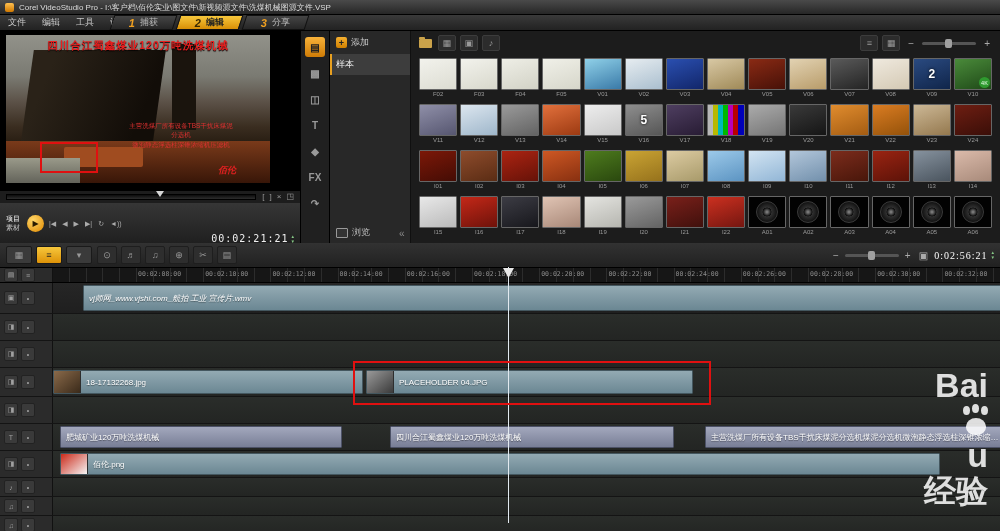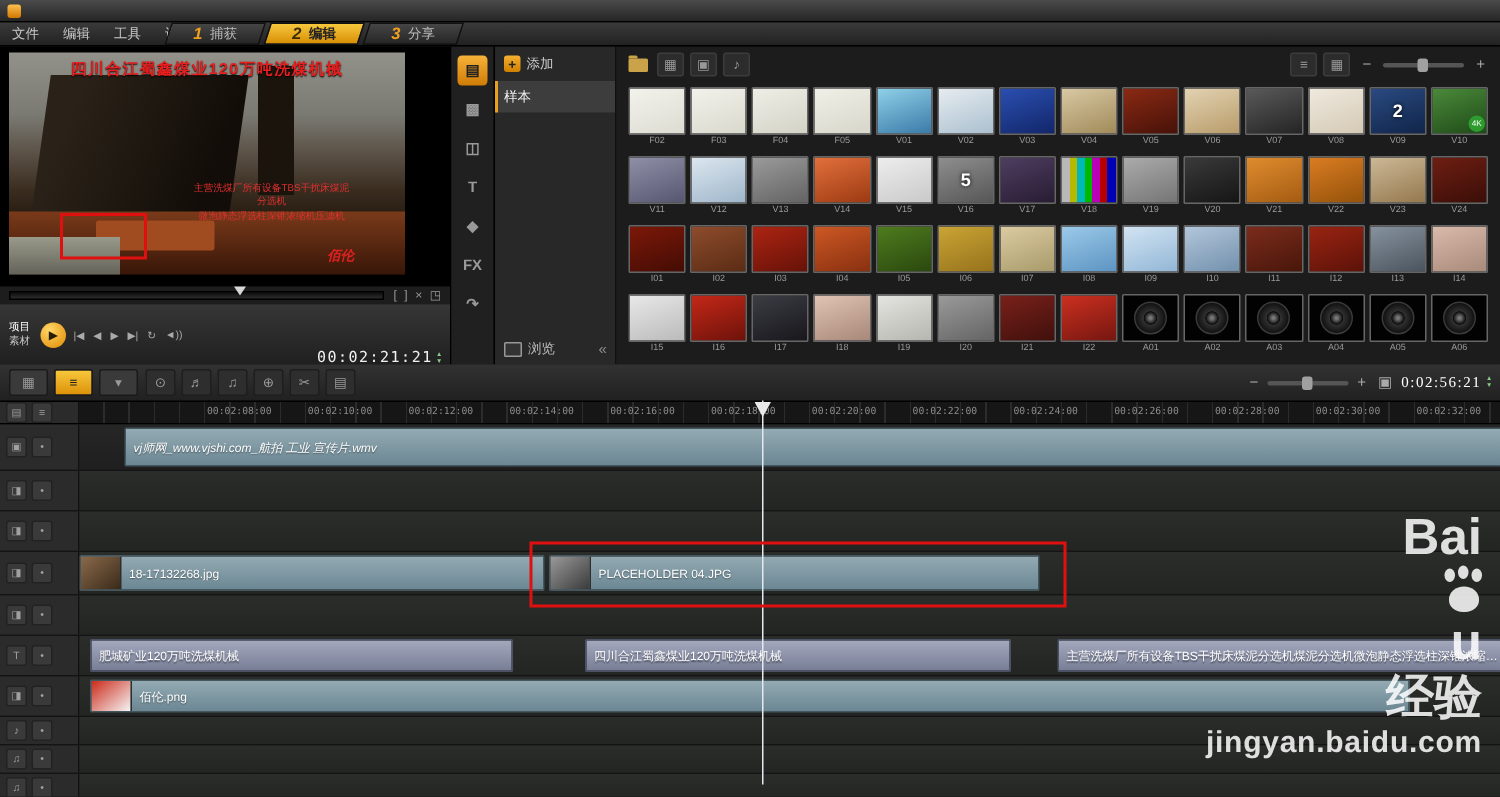--- a/index.html
+++ b/index.html
@@ -162,6 +162,7 @@
 
 <div class="titlebar">
   <span class="app-icon"></span>
+  <span class="title-text">Corel VideoStudio Pro - I:\客户档\佰伦实业\图文件\新视频源文件\洗煤机械图源文件.VSP</span>
 </div>
 
 <div class="menubar">

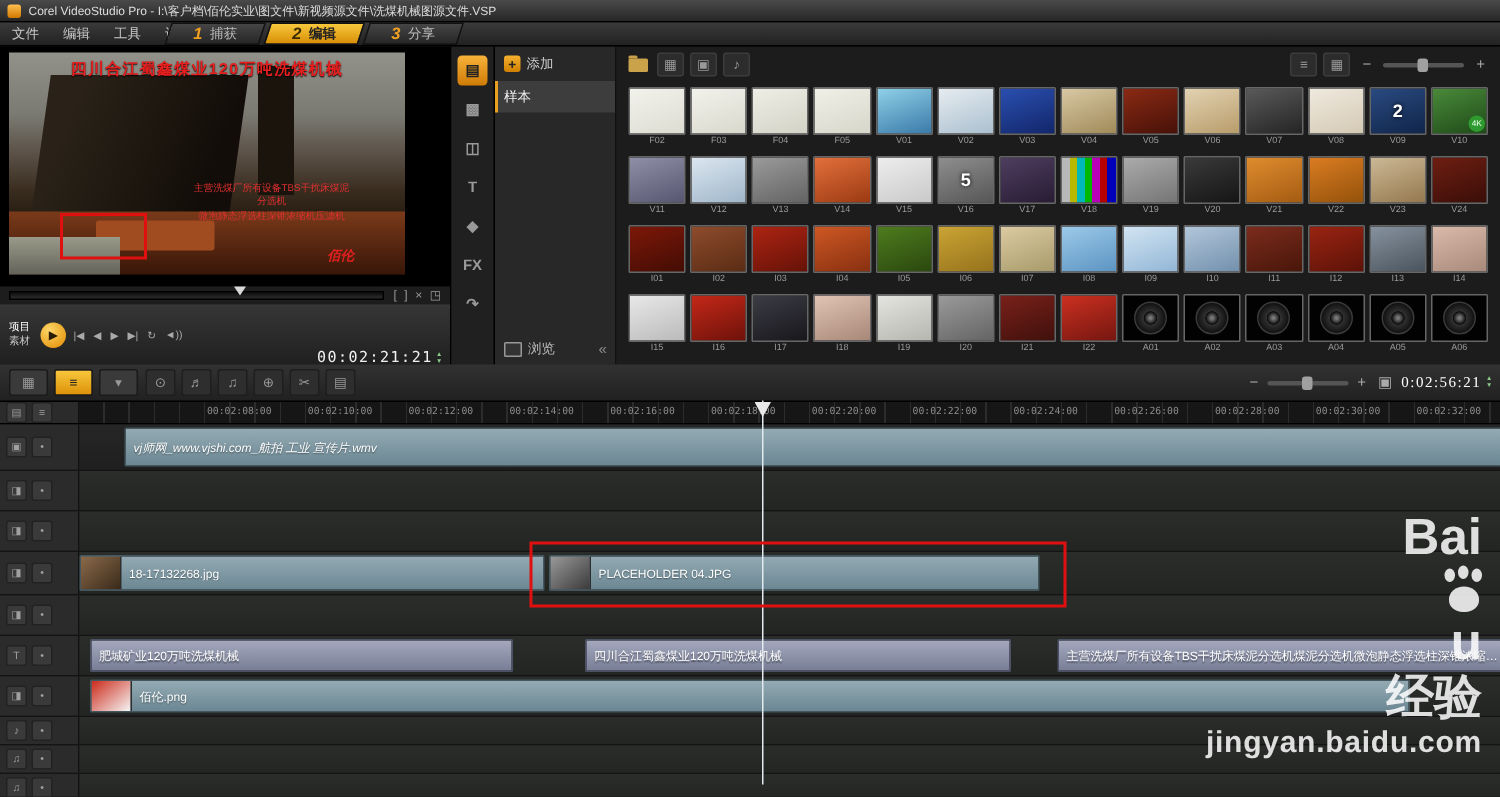--- a/index.html
+++ b/index.html
@@ -694,7 +694,6 @@
     <span>u</span>
     <span class="wm-cn">经验</span>
   </div>
-  <div class="wm-url">jingyan.baidu.com</div>
 </div>
 
 </body></html>

